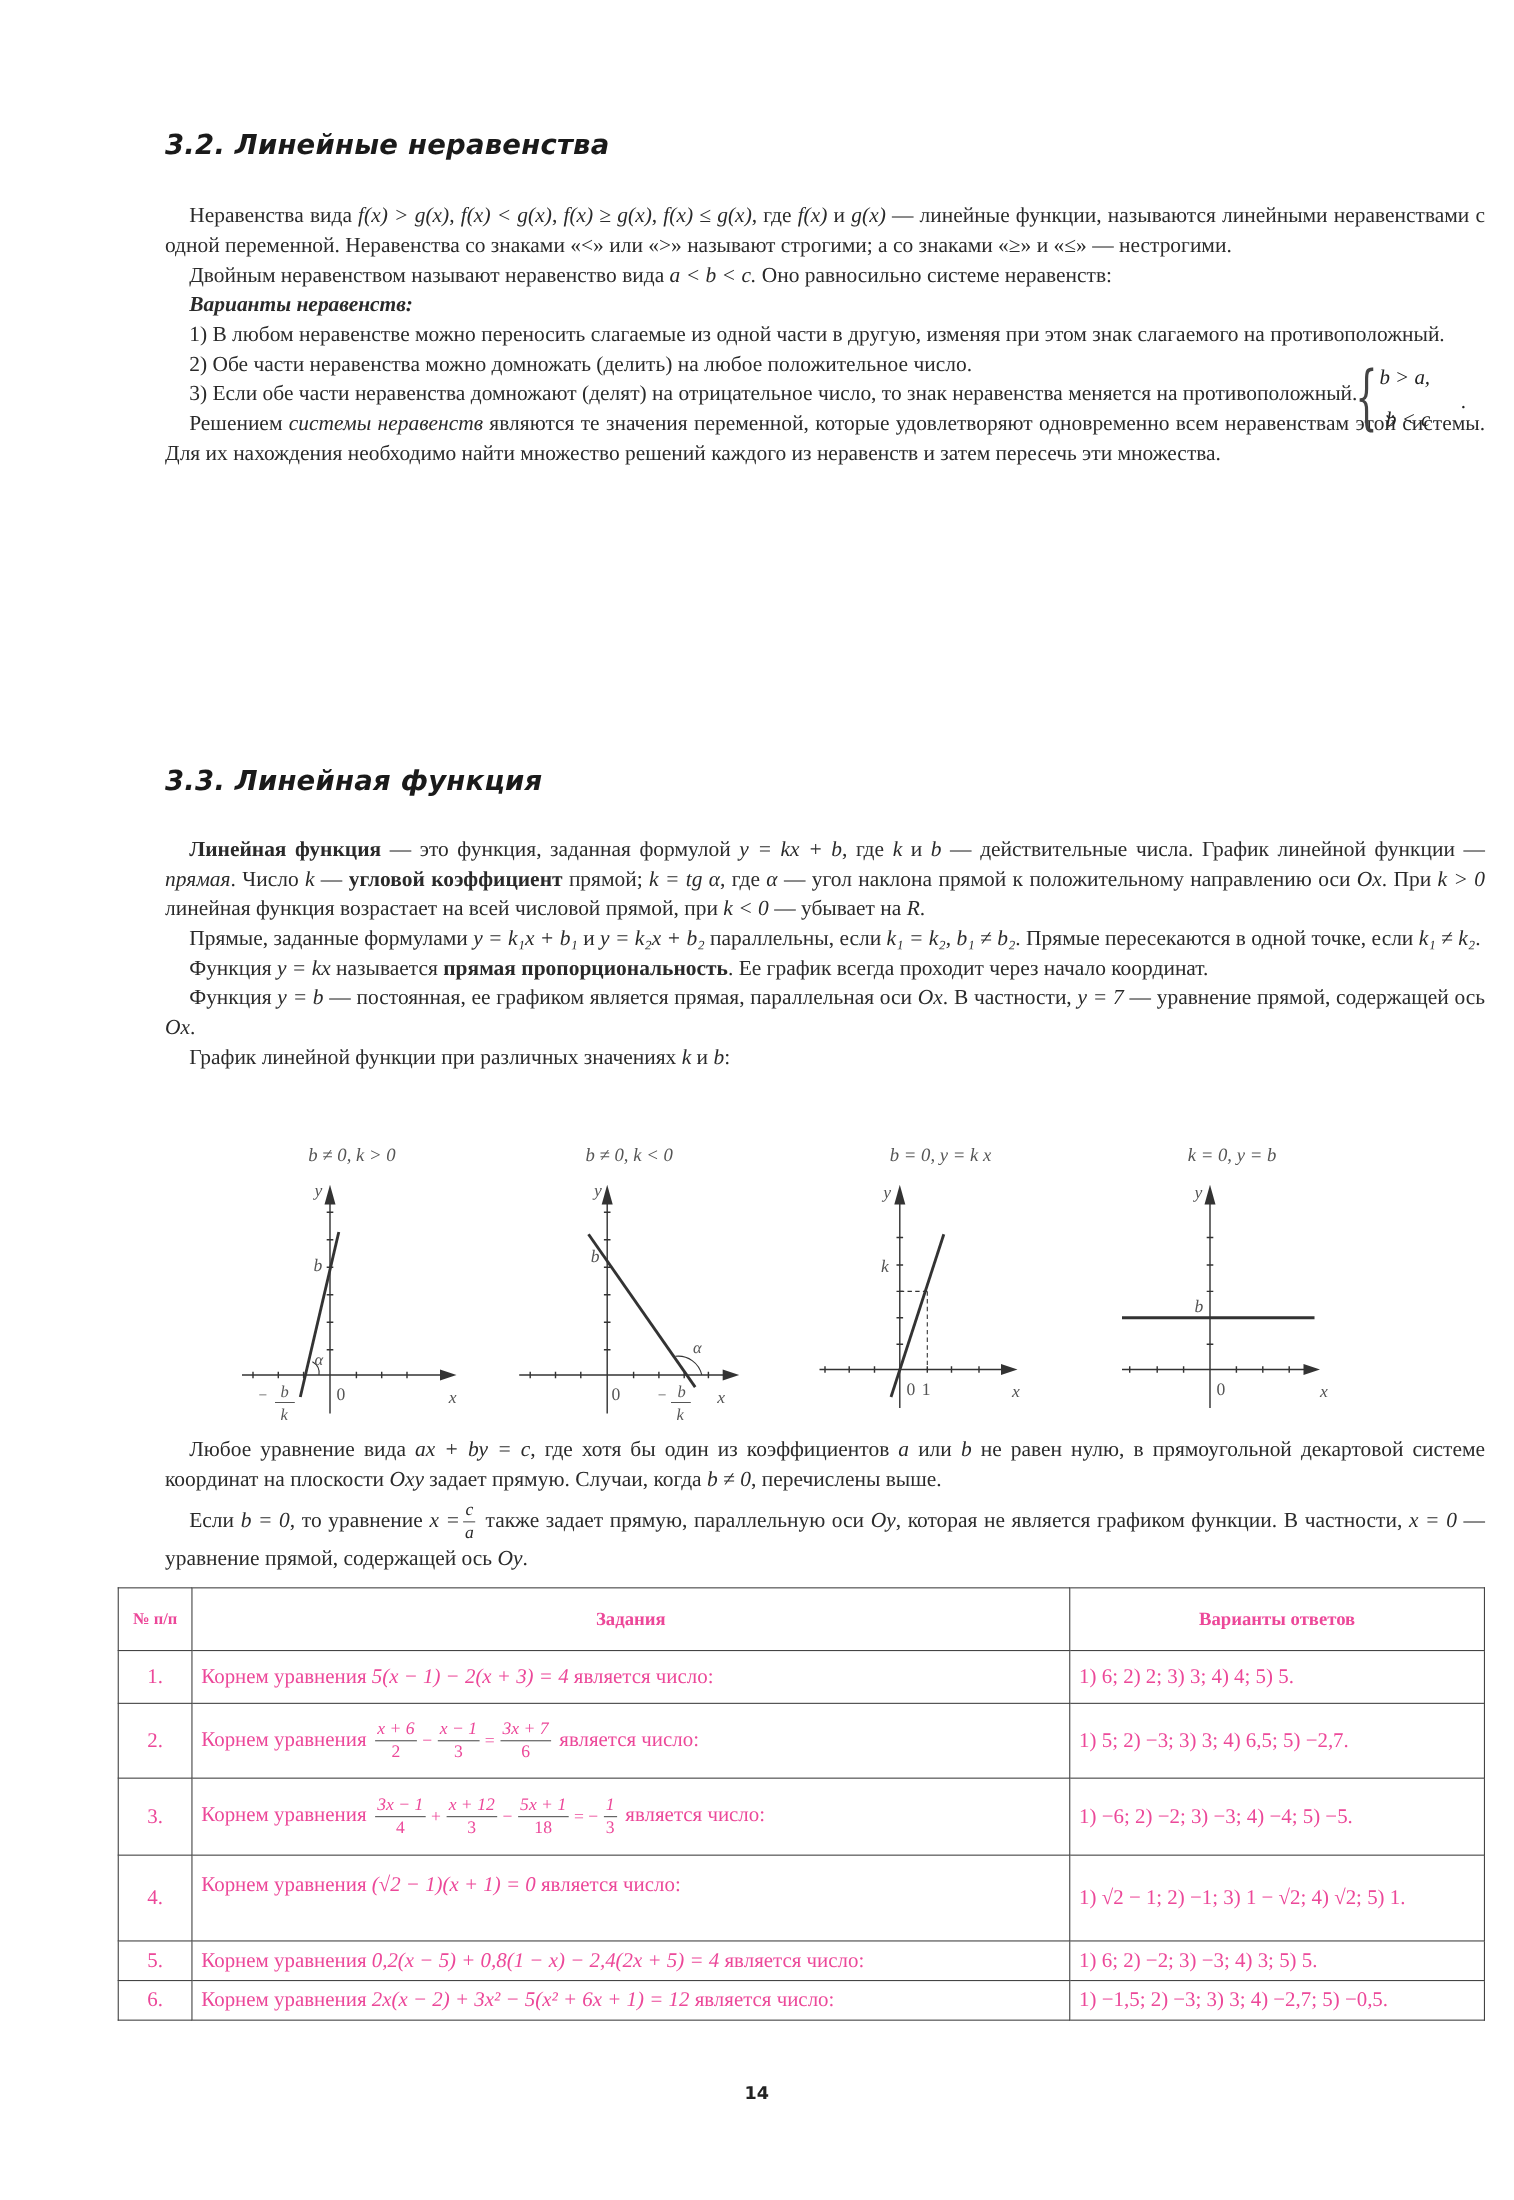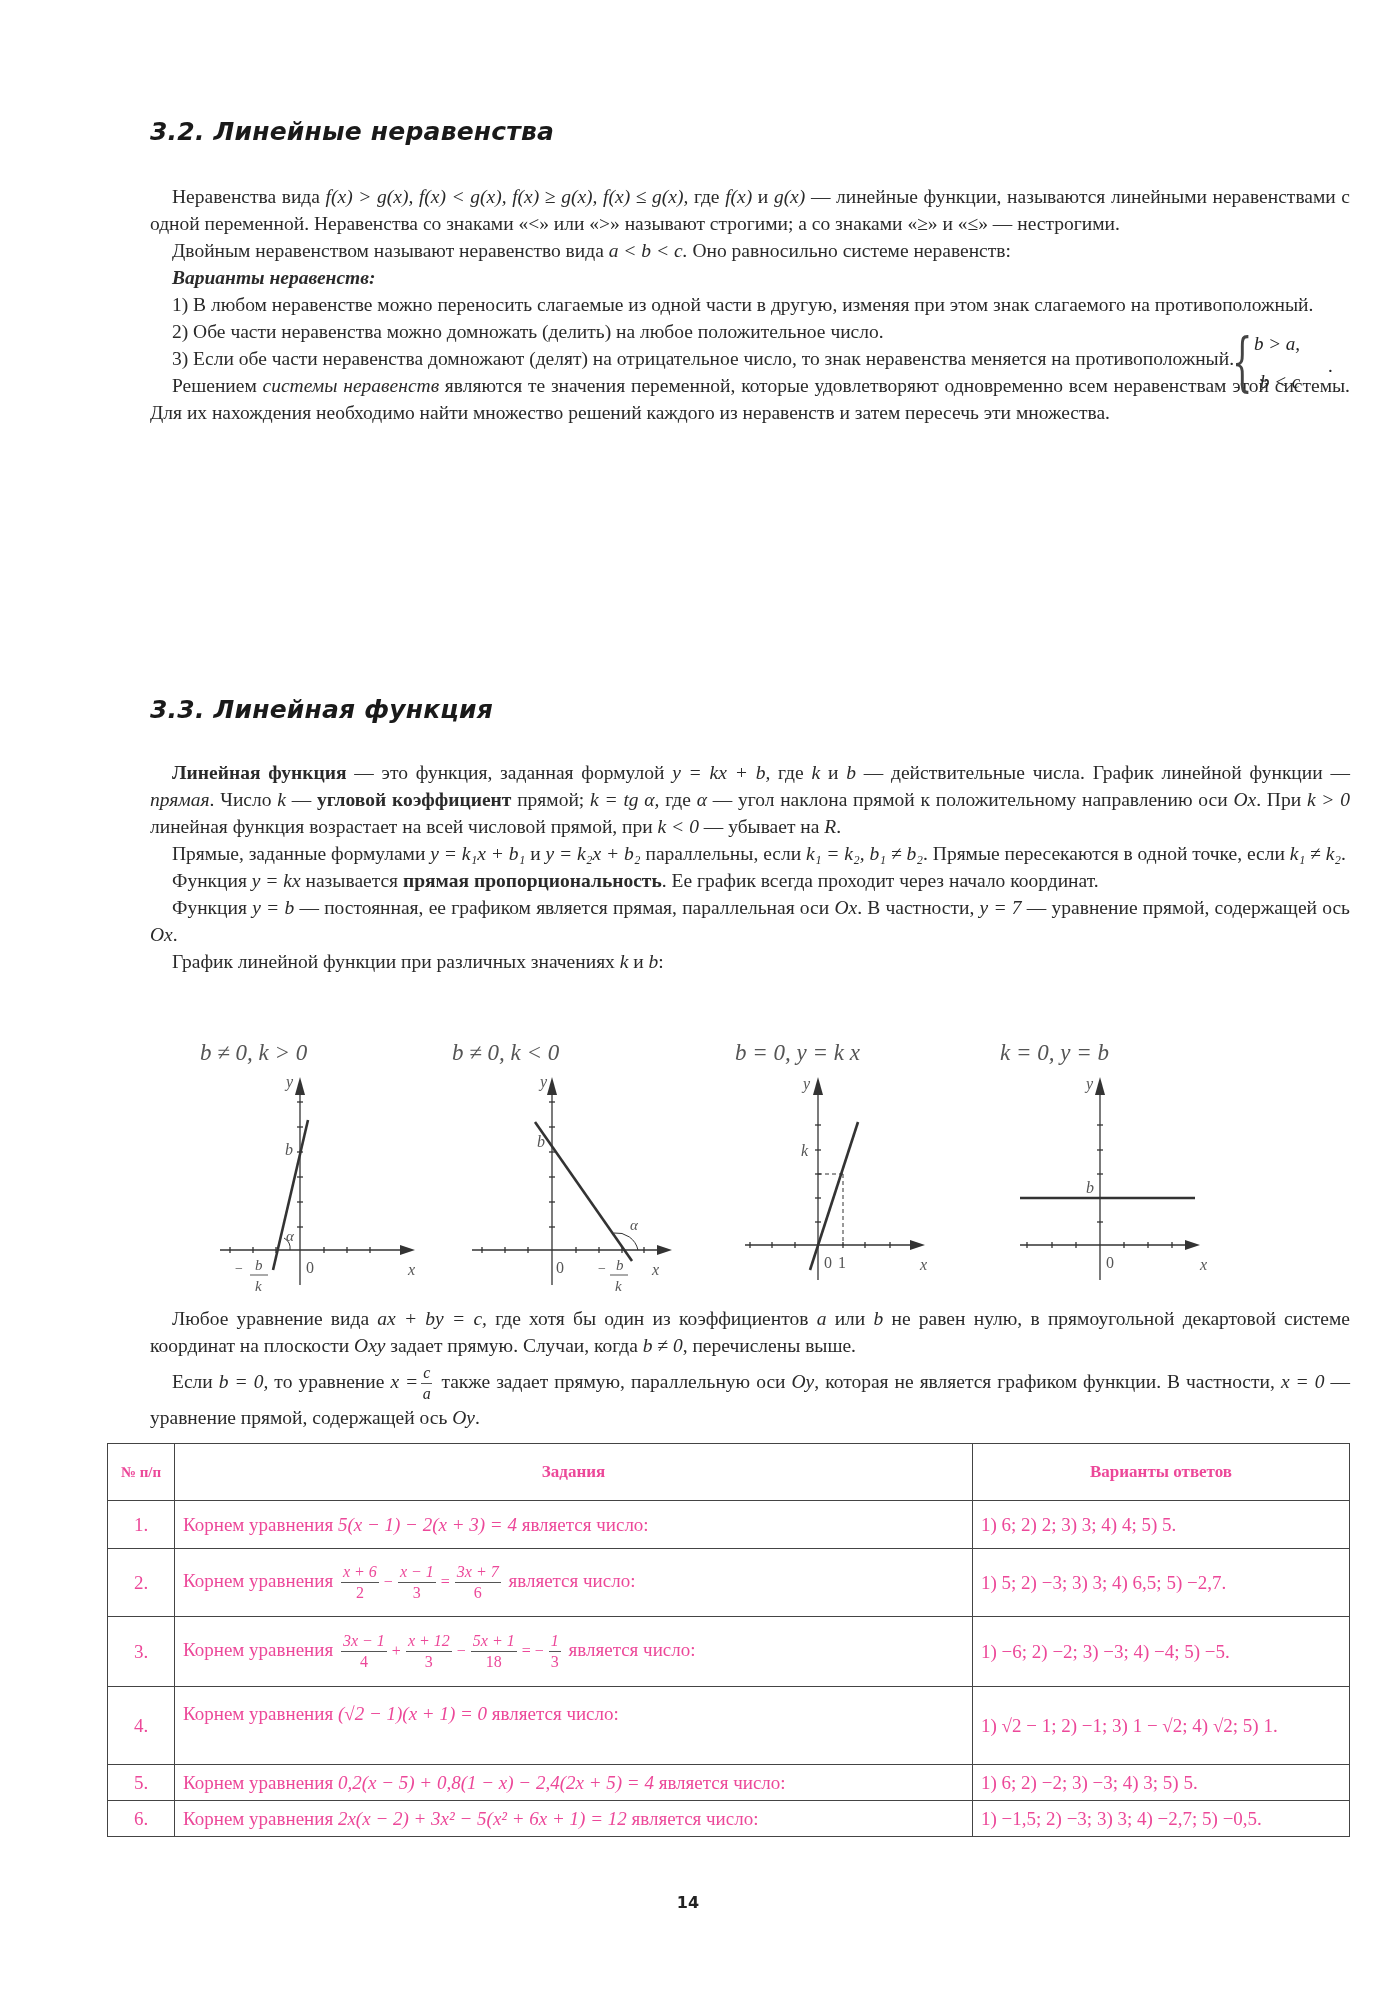--- a/index.html
+++ b/index.html
@@ -17,7 +17,7 @@
   .system .dot { position: absolute; left: 96px; top: 28px; font-size: 19px; }
   .graphs { position: absolute; left: 200px; top: 1030px; width: 1060px; height: 260px; }
   .graph { position: absolute; top: 0; width: 240px; height: 260px; }
-  .graph .cap { position: absolute; top: 10px; left: 0; width: 240px; font-style: italic; font-size: 23px; color: #555; }
+  .graph .cap { position: absolute; top: 10px; left: 0; width: 240px; text-align: center; font-style: italic; font-size: 17px; color: #555; }
   .graph svg { position: absolute; left: 0; top: 35px; }
   table.tasks { position: absolute; left: 107px; top: 1443px; width: 1243px; border-collapse: collapse; font-size: 19px; color: #ec4899; font-family: Liberation Serif, serif; }
   table.tasks td, table.tasks th { border: 1.5px solid #444; padding: 0 8px; vertical-align: middle; }

